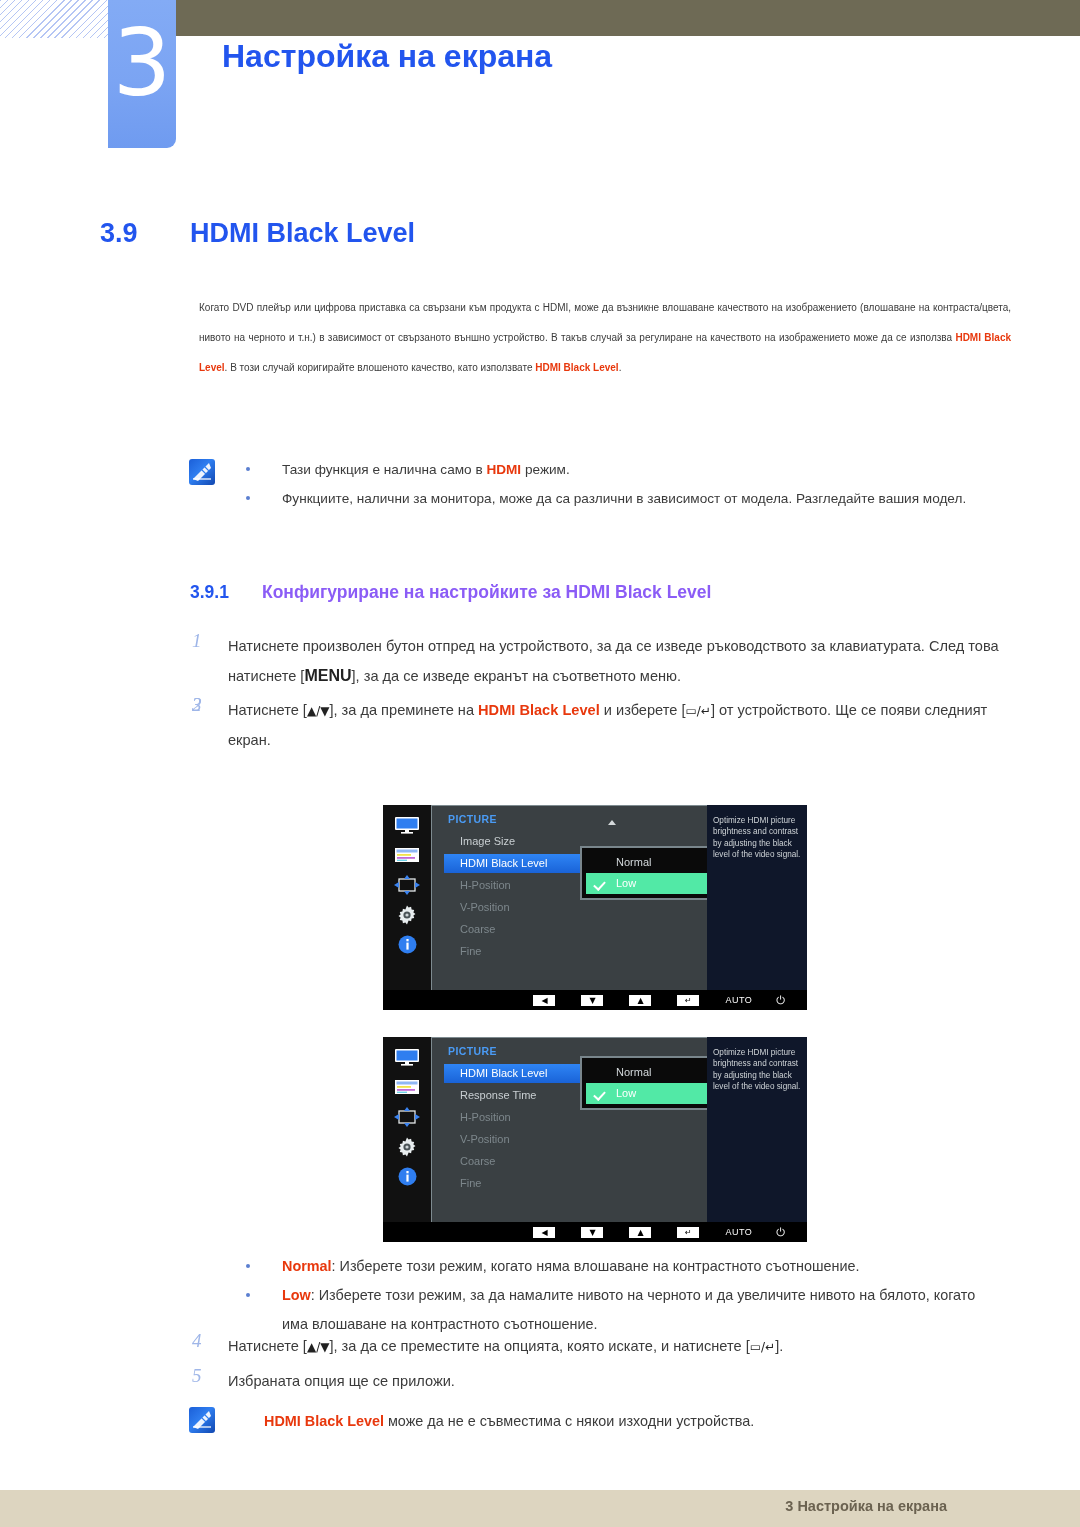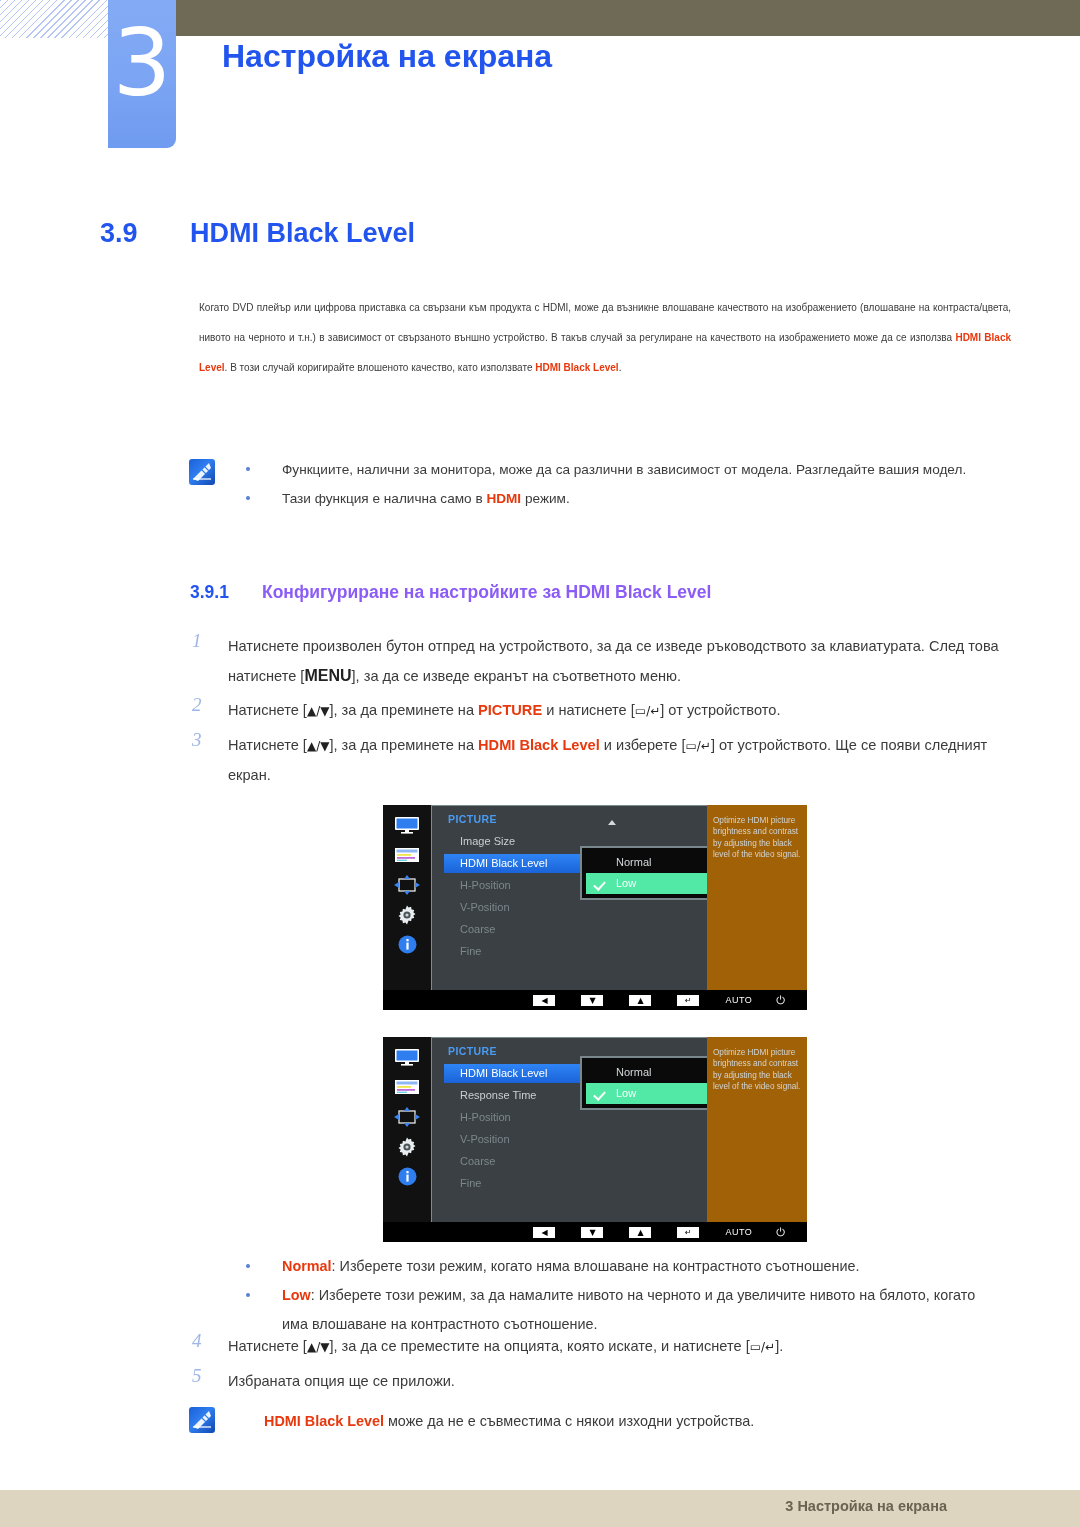--- a/index.html
+++ b/index.html
@@ -241,8 +241,8 @@
   </svg>
 </div>
 <div class="note-list">
+  <div class="li"><span>Тази функция е налична само в </span><span class="red">HDMI</span><span> режим.</span></div>
   <div class="li"><span>Функциите, налични за монитора, може да са различни в зависимост от модела. Разгледайте вашия модел.</span></div>
-  <div class="li"><span>Тази функция е налична само в </span><span class="red">HDMI</span><span> режим.</span></div>
 </div>
 
 <div class="sub-head-num">3.9.1</div>

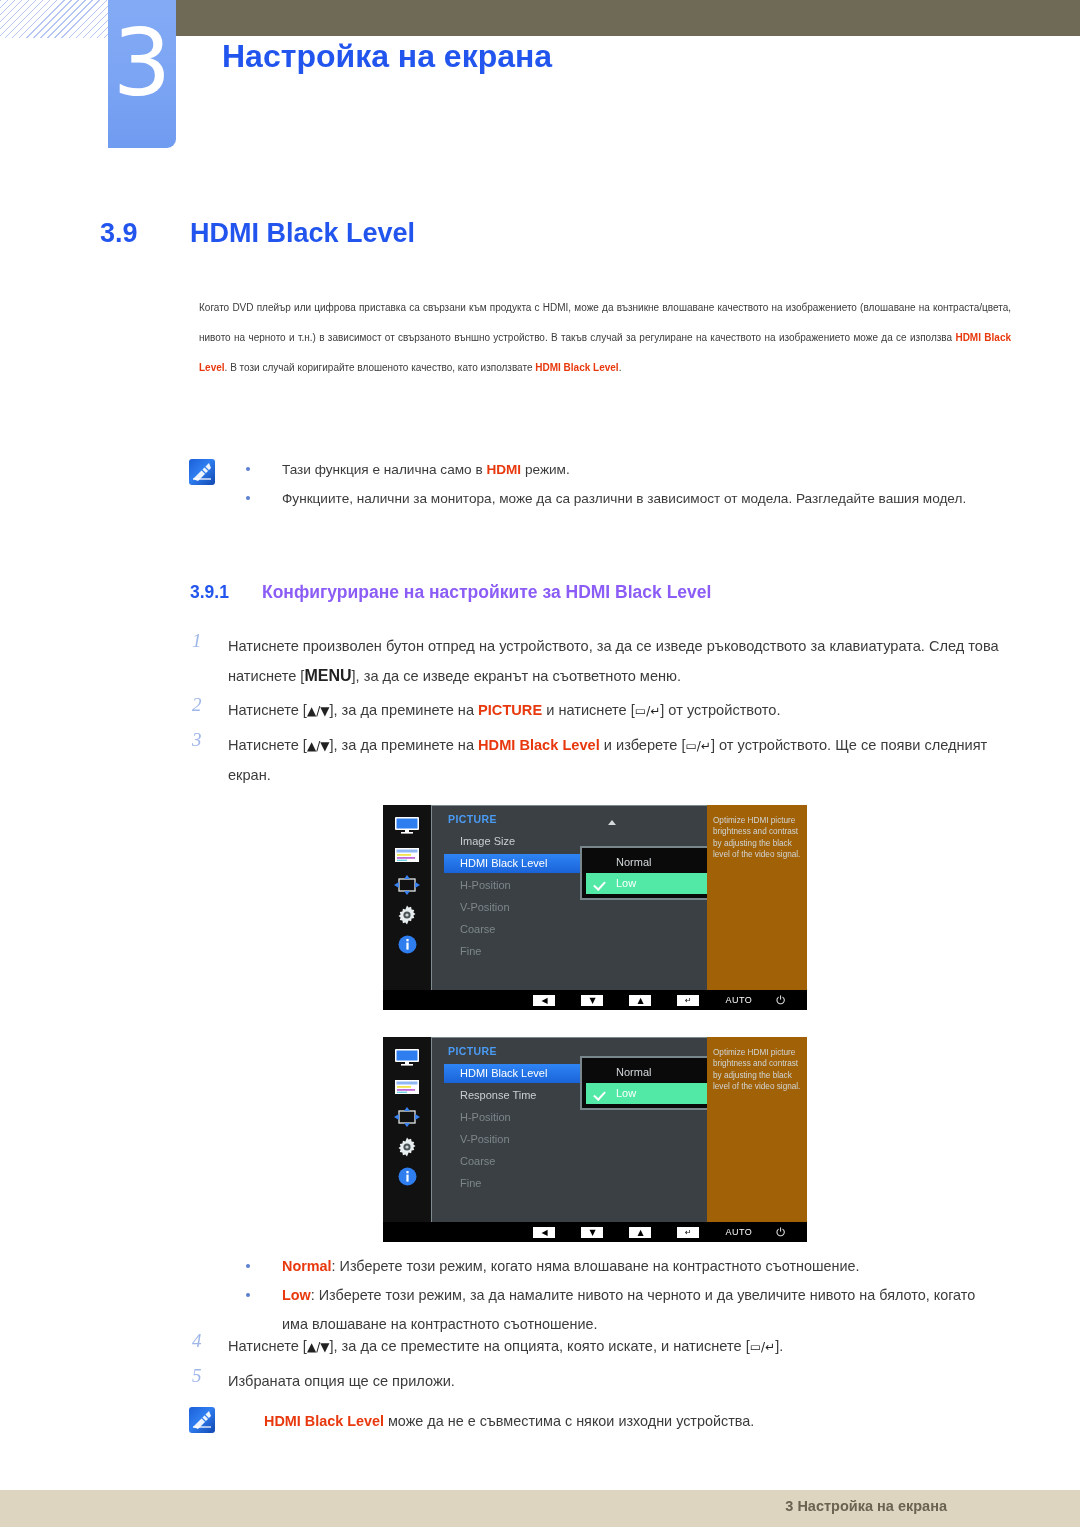--- a/index.html
+++ b/index.html
@@ -255,7 +255,6 @@
   </div>
   <div class="step">
     <span class="n">2</span>
-    <span class="t"><span>Натиснете [</span><span class="gl">▲/▼</span><span>], за да преминете на </span><span class="red">PICTURE</span><span> и натиснете [</span><span class="gl">▭/↵</span><span>] от устройството.</span></span>
   </div>
   <div class="step">
     <span class="n">3</span>

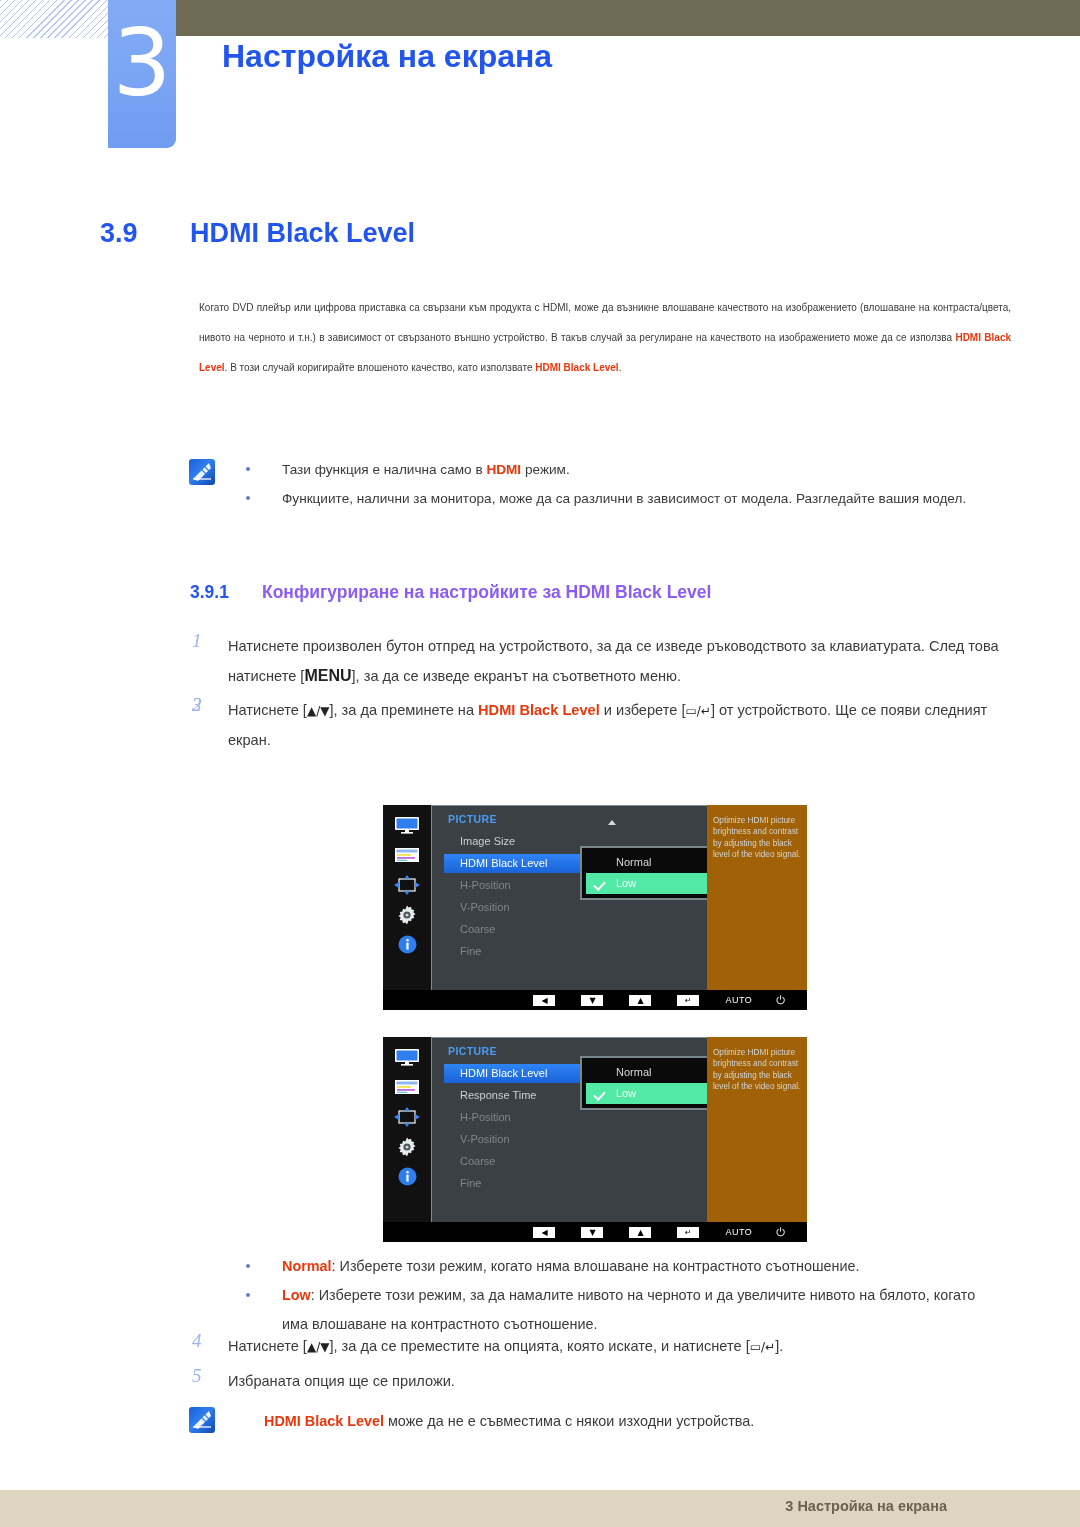--- a/index.html
+++ b/index.html
@@ -162,7 +162,7 @@
   }
   .osd-info{
     position:absolute;left:324px;top:0;width:100px;height:185px;
-    background:#a16207;color:#cfd4d7;
+    background:#0f172a;color:#cfd4d7;
     font-size:8.2px;line-height:11.4px;
     padding:10px 6px 0 6px;box-sizing:border-box;
   }

